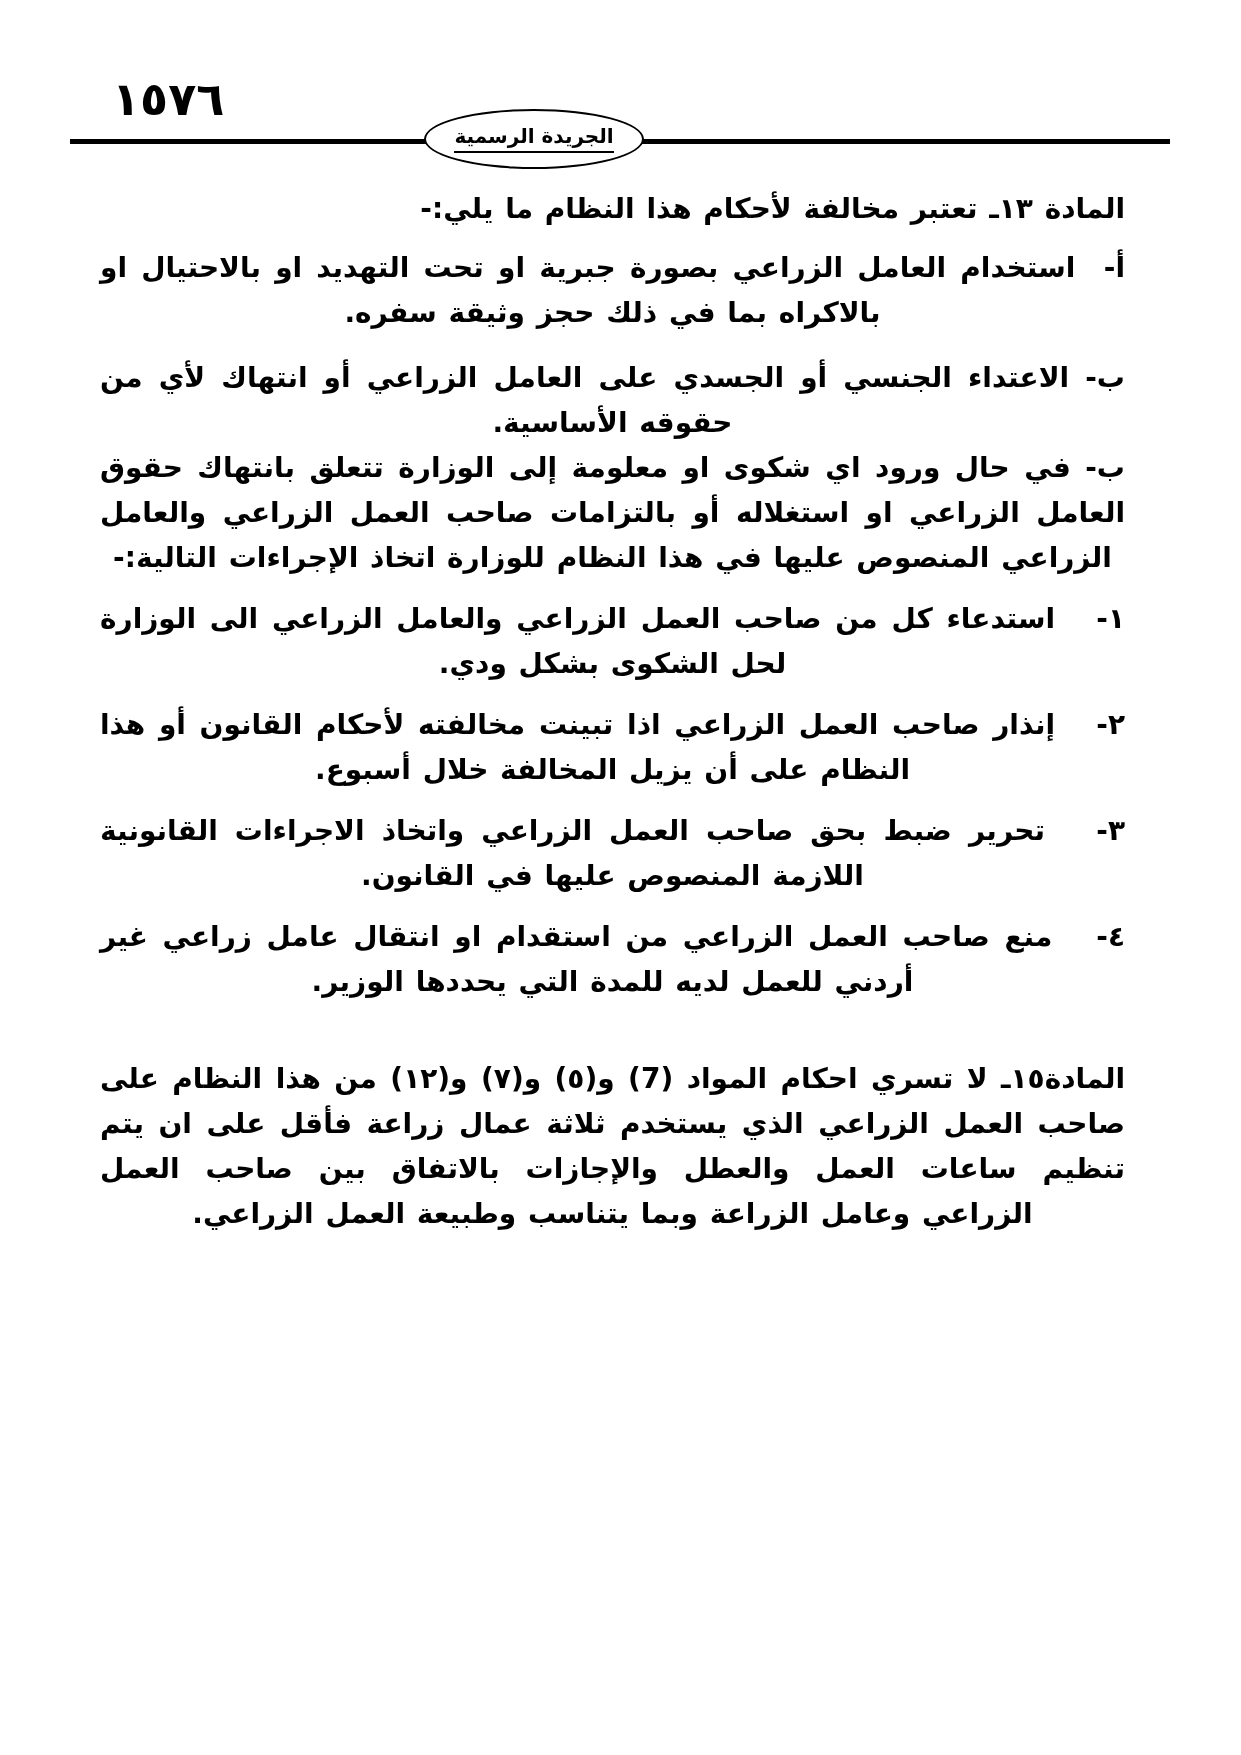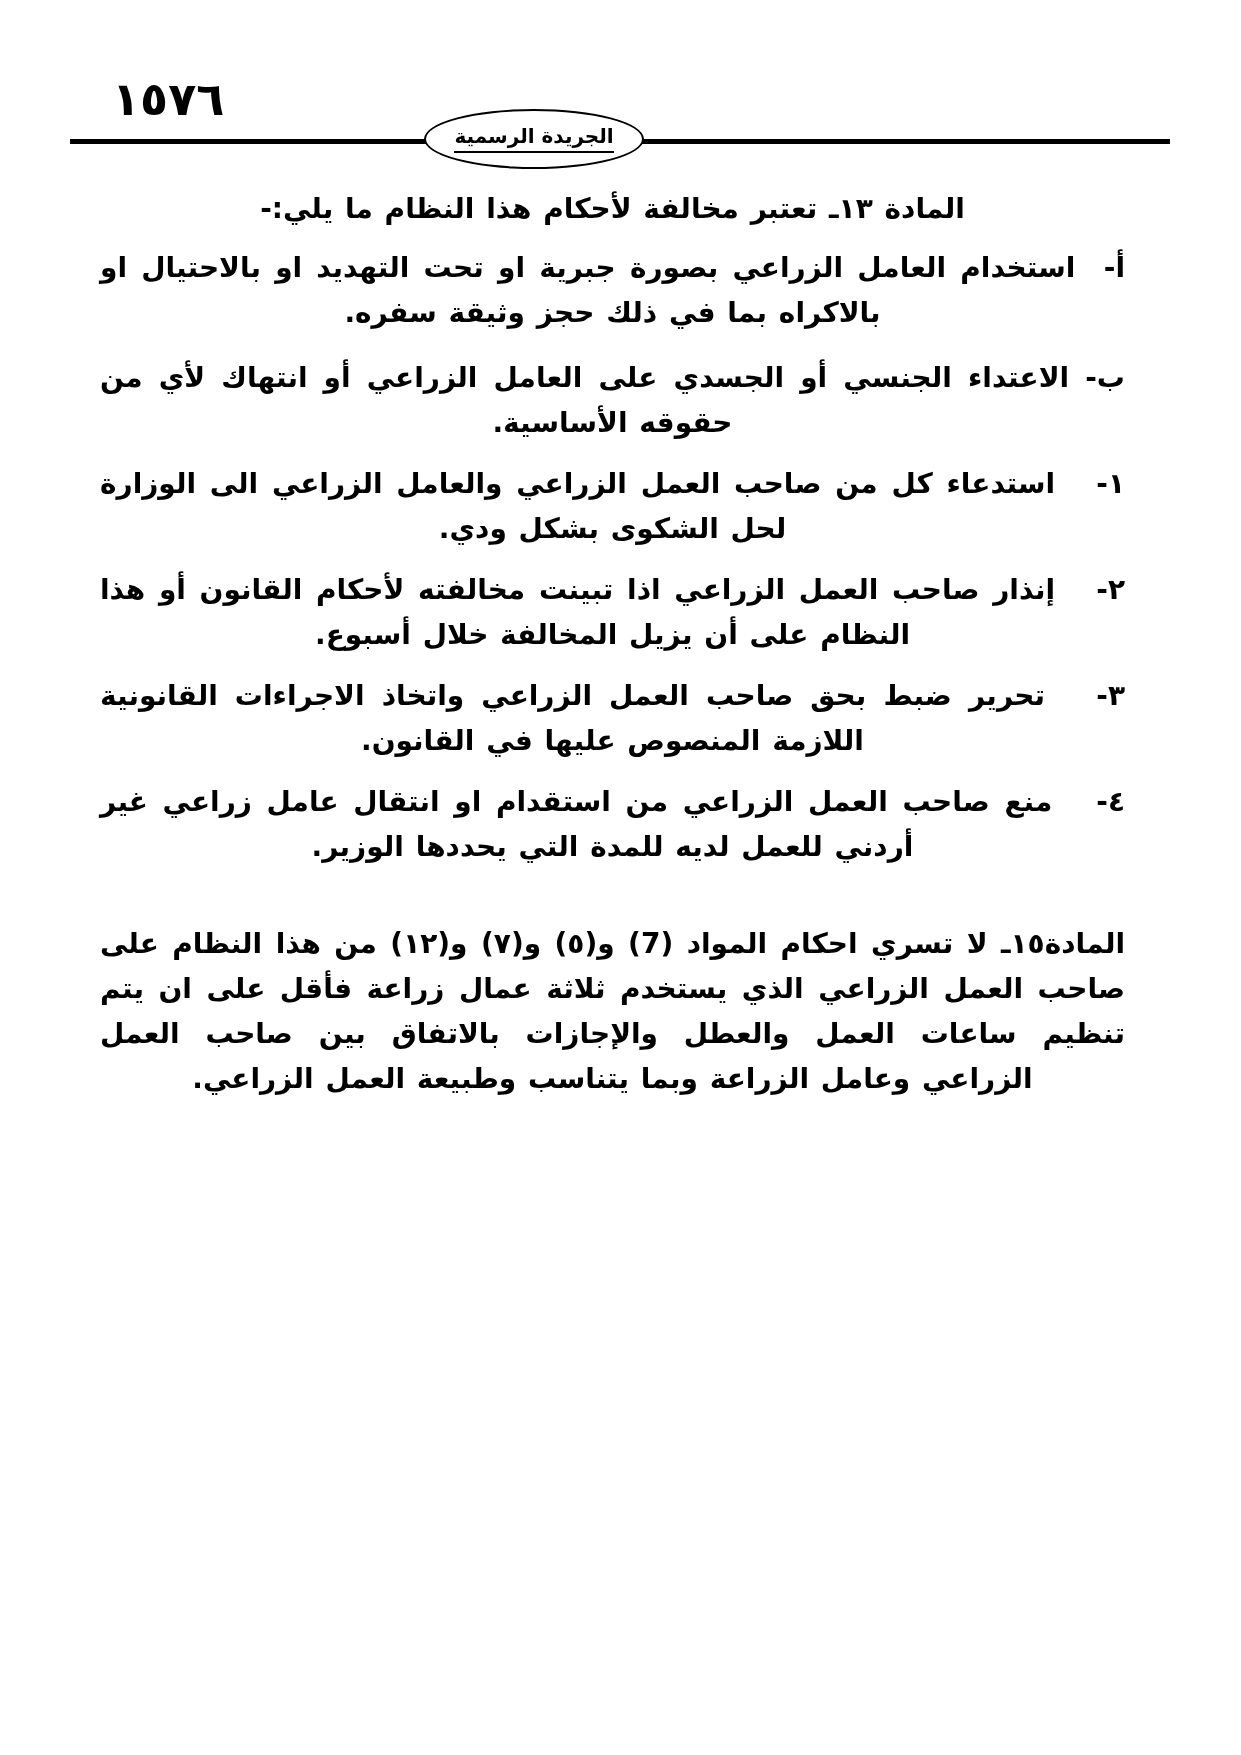--- a/index.html
+++ b/index.html
@@ -79,7 +79,7 @@
   main p { word-spacing: 2px; }
 
   .line-right {
-    text-align: center;
+    text-align: right;
   }
   .para {
     text-align: justify;

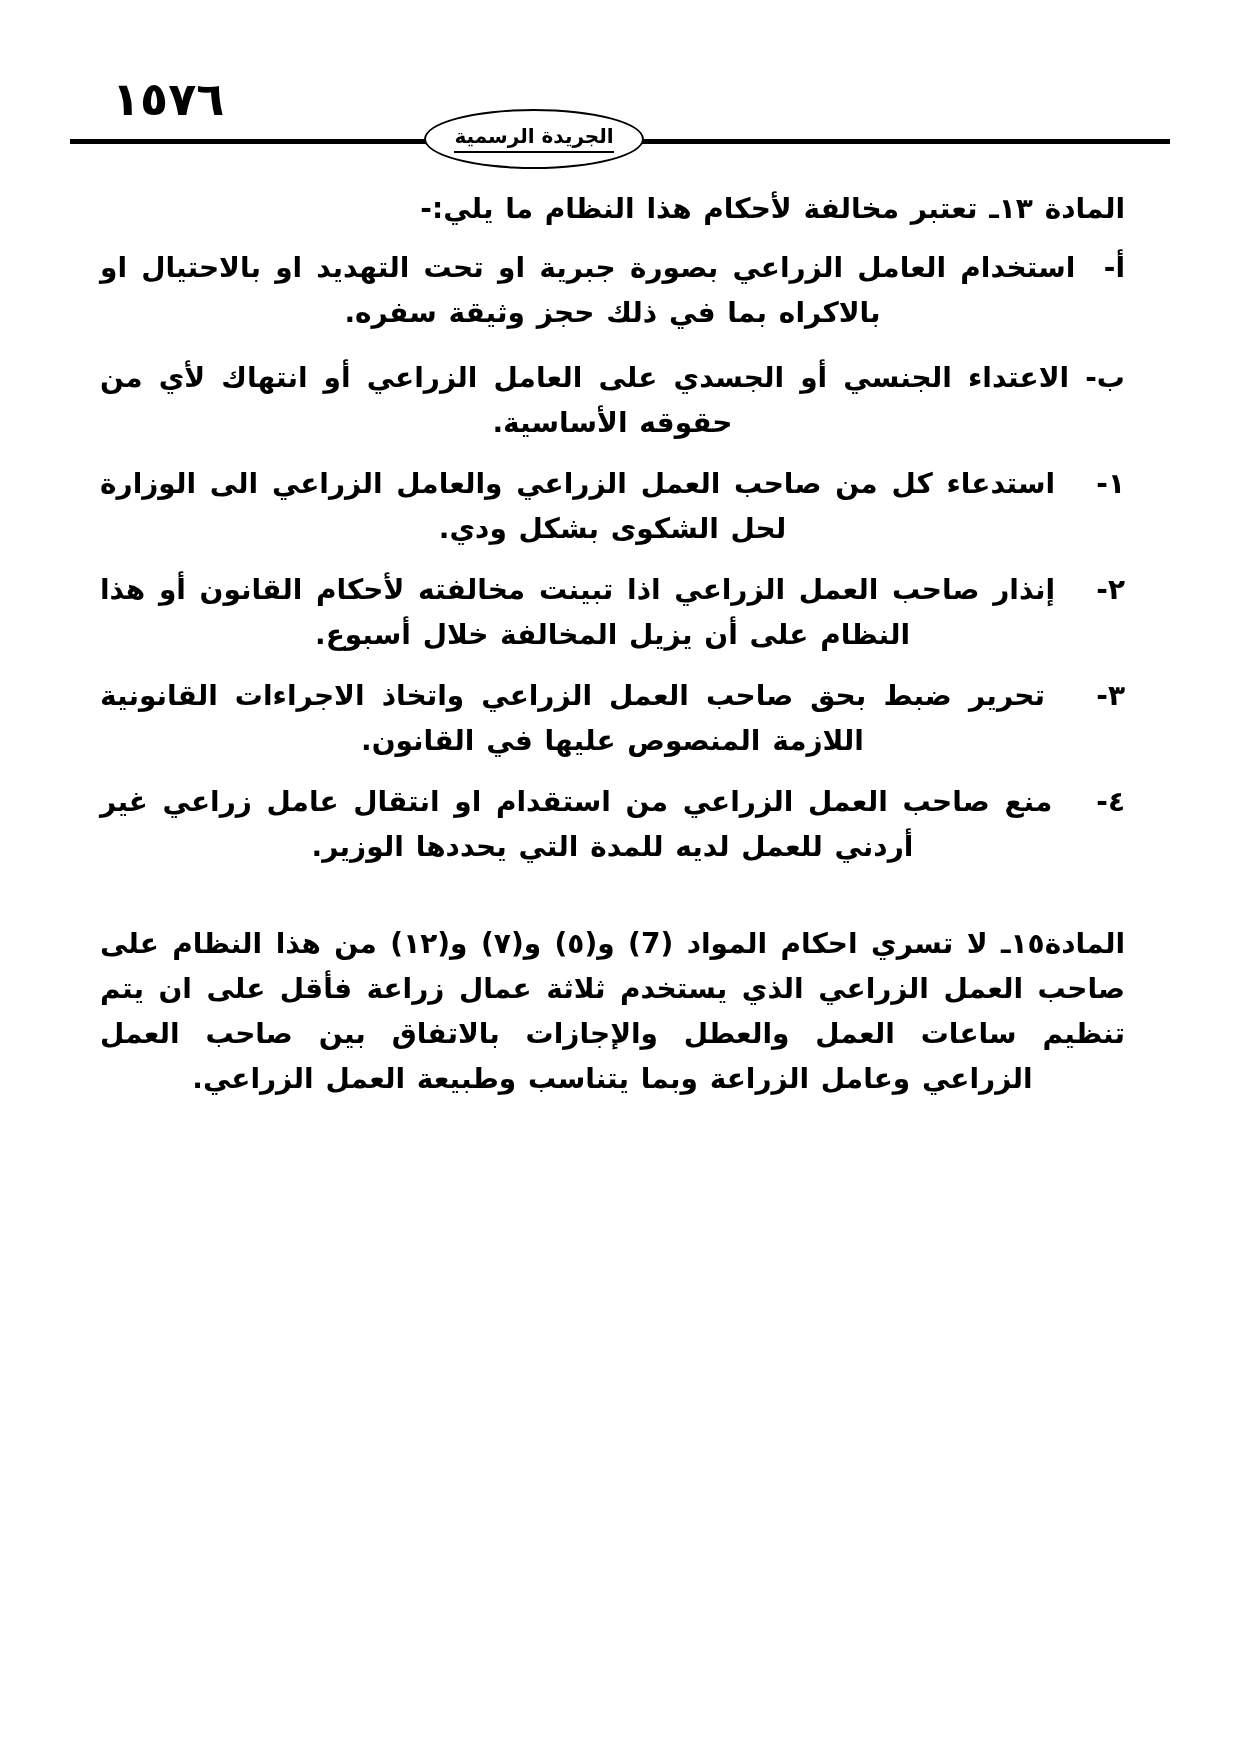--- a/index.html
+++ b/index.html
@@ -117,6 +117,7 @@
     <p class="para a13-b">ب- الاعتداء الجنسي أو الجسدي على العامل الزراعي أو انتهاك لأي من حقوقه الأساسية.</p>
 
 
+    <p class="para a14-b">ب- في حال ورود اي شكوى او معلومة إلى الوزارة تتعلق بانتهاك حقوق العامل الزراعي او استغلاله أو بالتزامات صاحب العمل الزراعي والعامل الزراعي المنصوص عليها في هذا النظام للوزارة اتخاذ الإجراءات التالية:-</p>
 
     <p class="para proc">١-&nbsp;&nbsp;&nbsp;استدعاء كل من صاحب العمل الزراعي والعامل الزراعي الى الوزارة لحل الشكوى بشكل ودي.</p>
 

